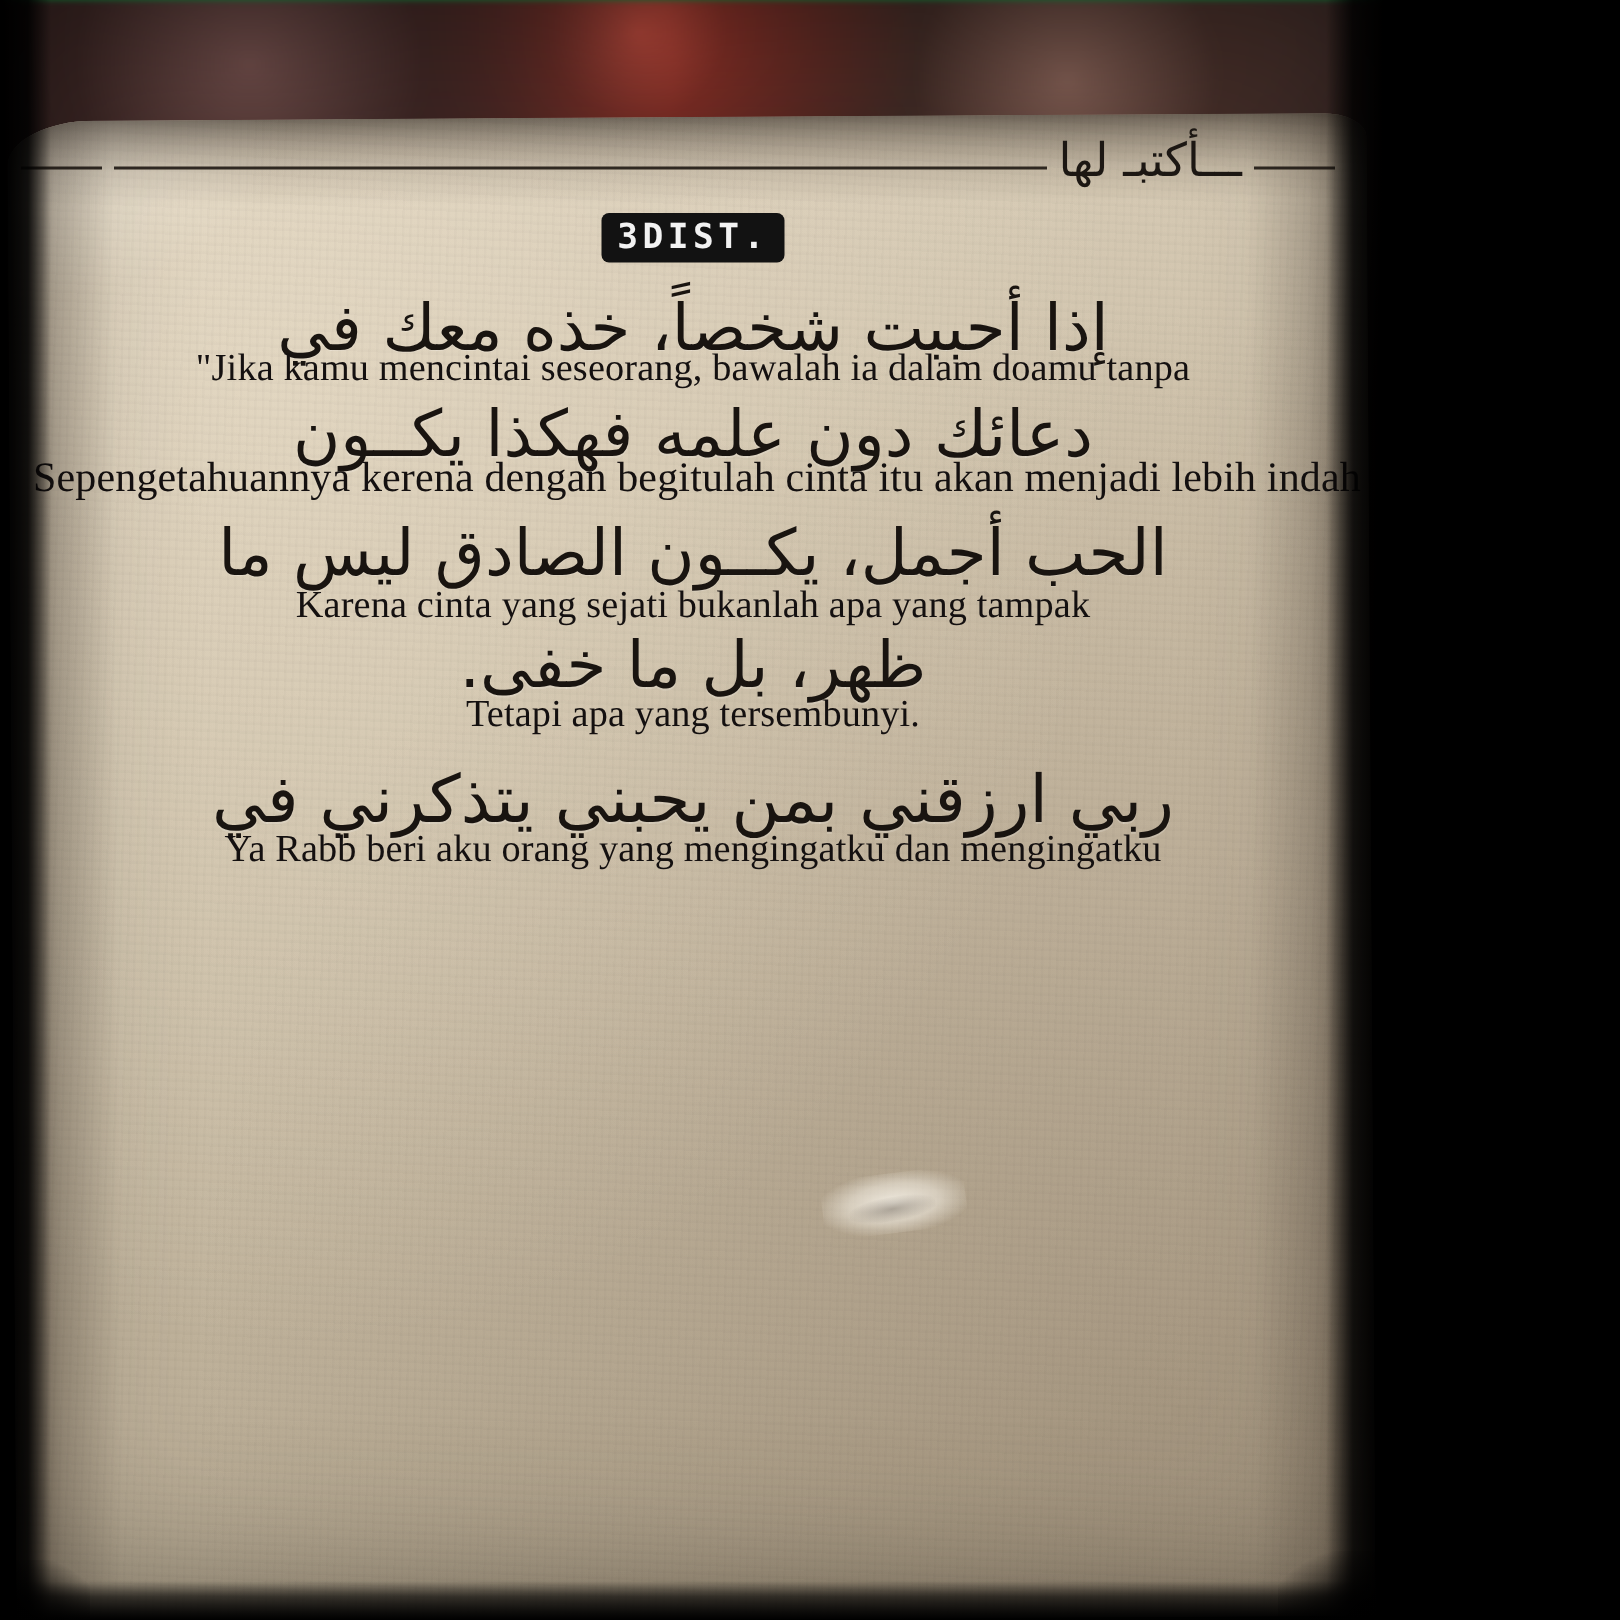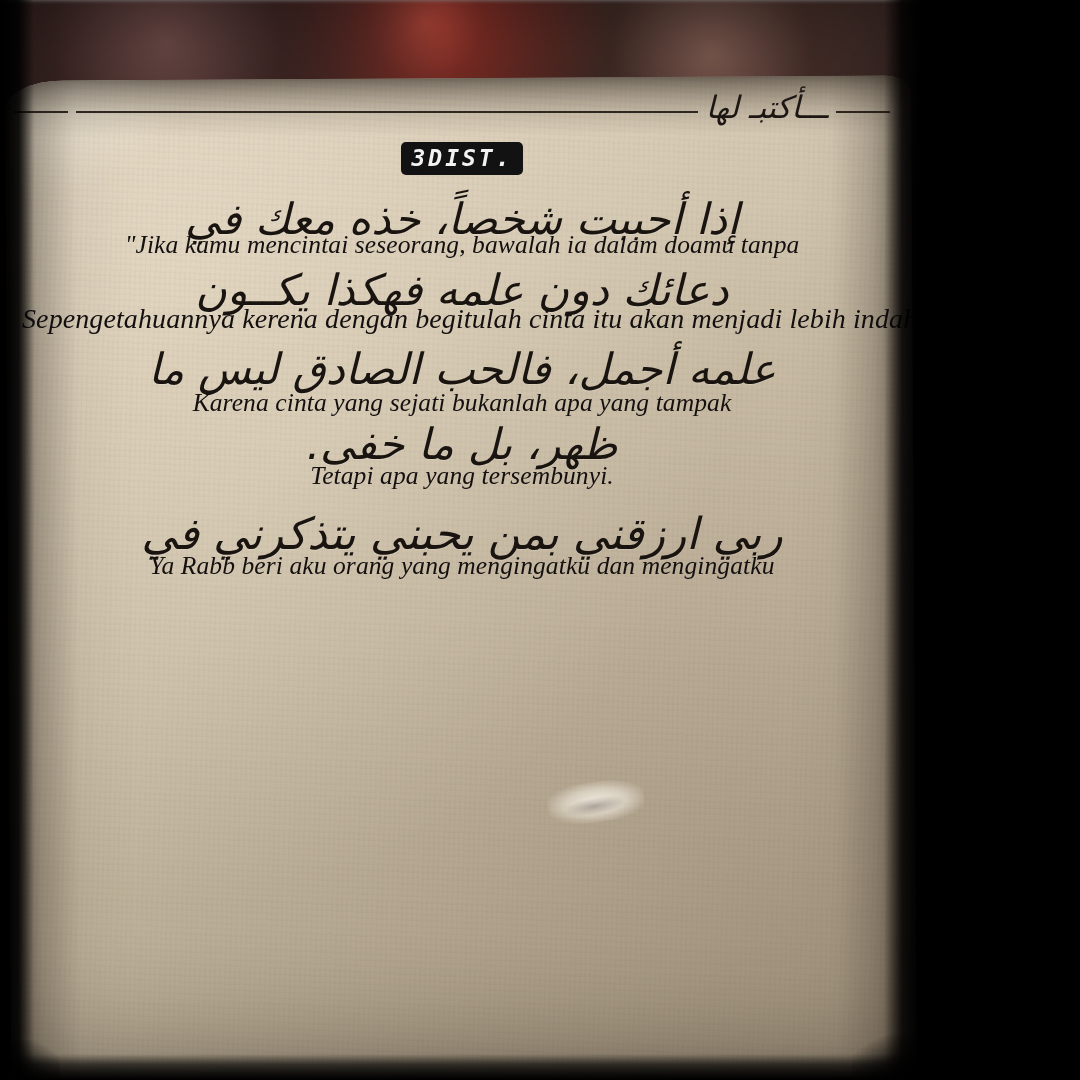--- a/index.html
+++ b/index.html
@@ -18,9 +18,8 @@
     position: relative;
     width: 924px;
     height: 1080px;
-    background: #a3a3a3;
+    background: #15803d;
     overflow: hidden;
-    font-style: italic;
   }
 
   

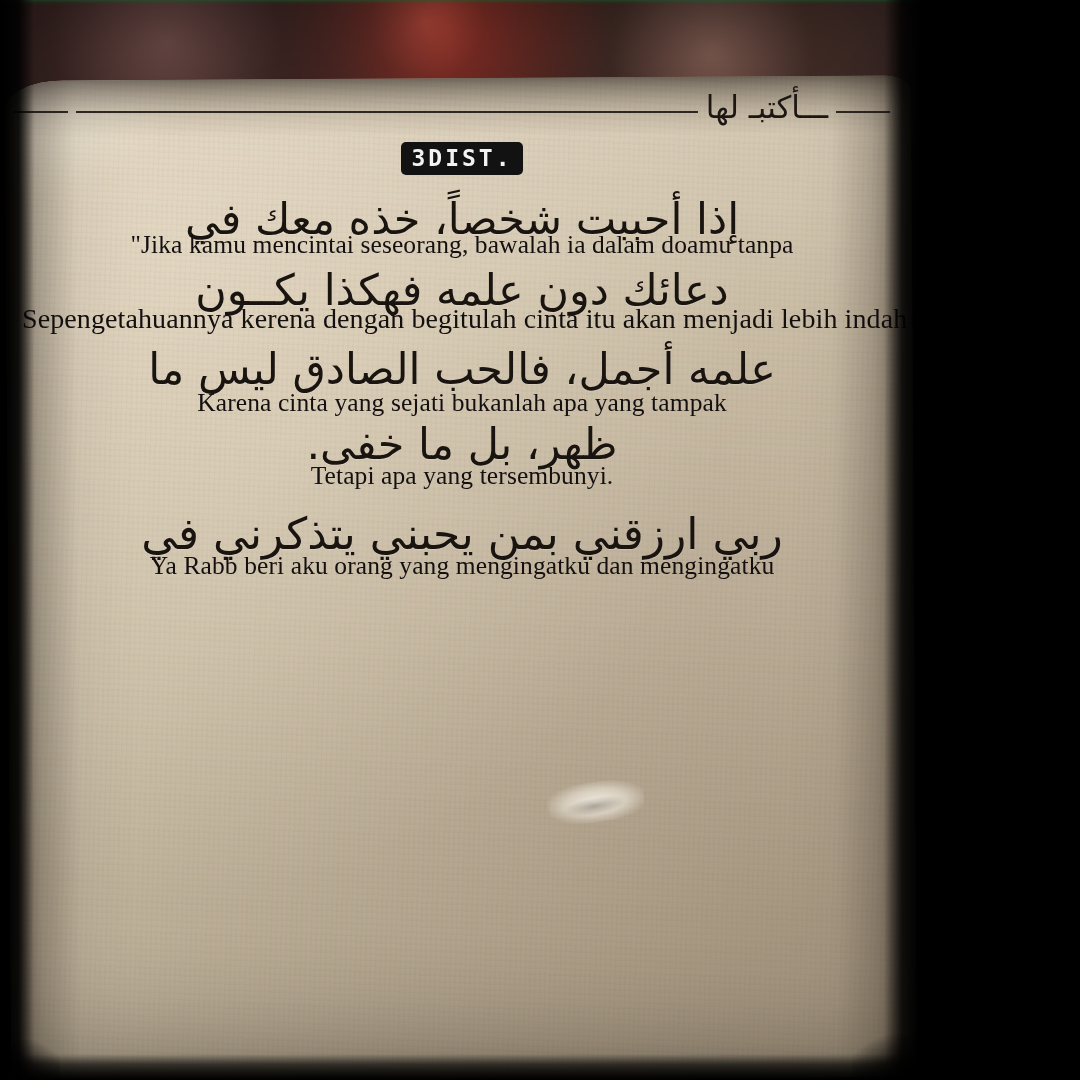--- a/index.html
+++ b/index.html
@@ -287,7 +287,7 @@
     </div>
 
     <div class="line-block b3">
-      <div class="arabic">علمه أجمل، فالحب الصادق ليس ما</div>
+      <div class="arabic">الحب أجمل، يكــون الصادق ليس ما</div>
       <div class="latin">Karena cinta yang sejati bukanlah apa yang tampak</div>
     </div>
 

